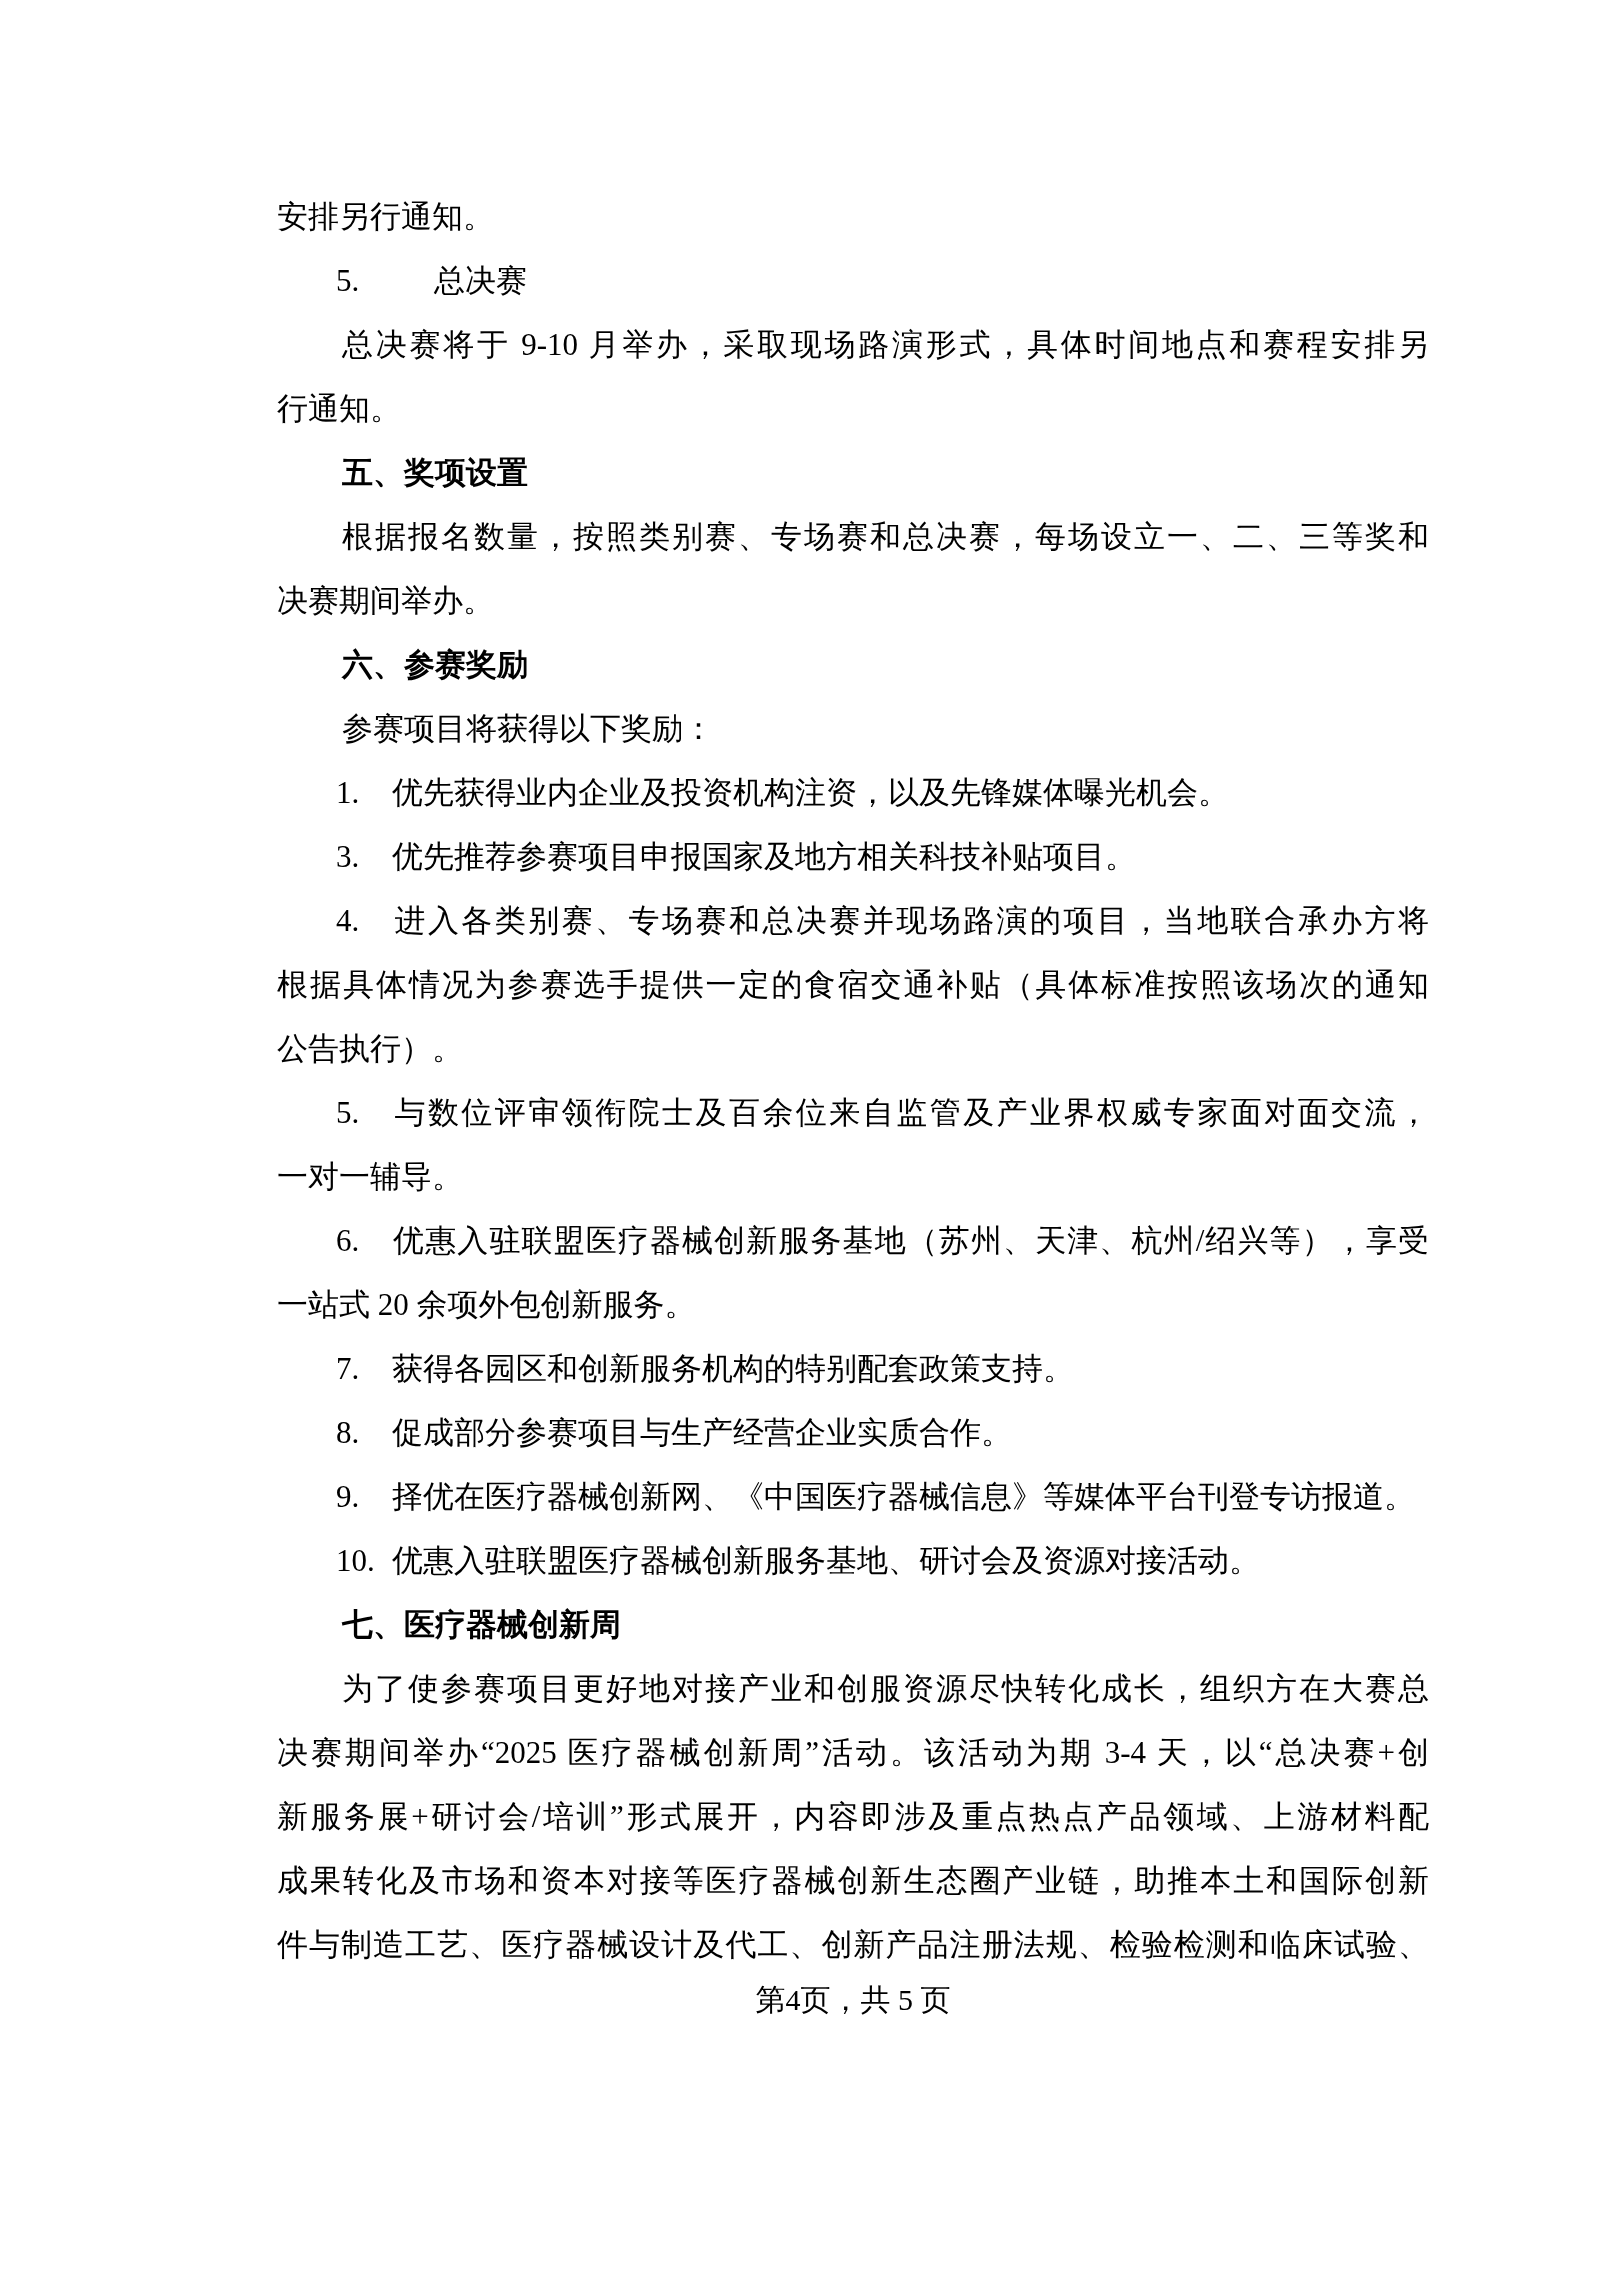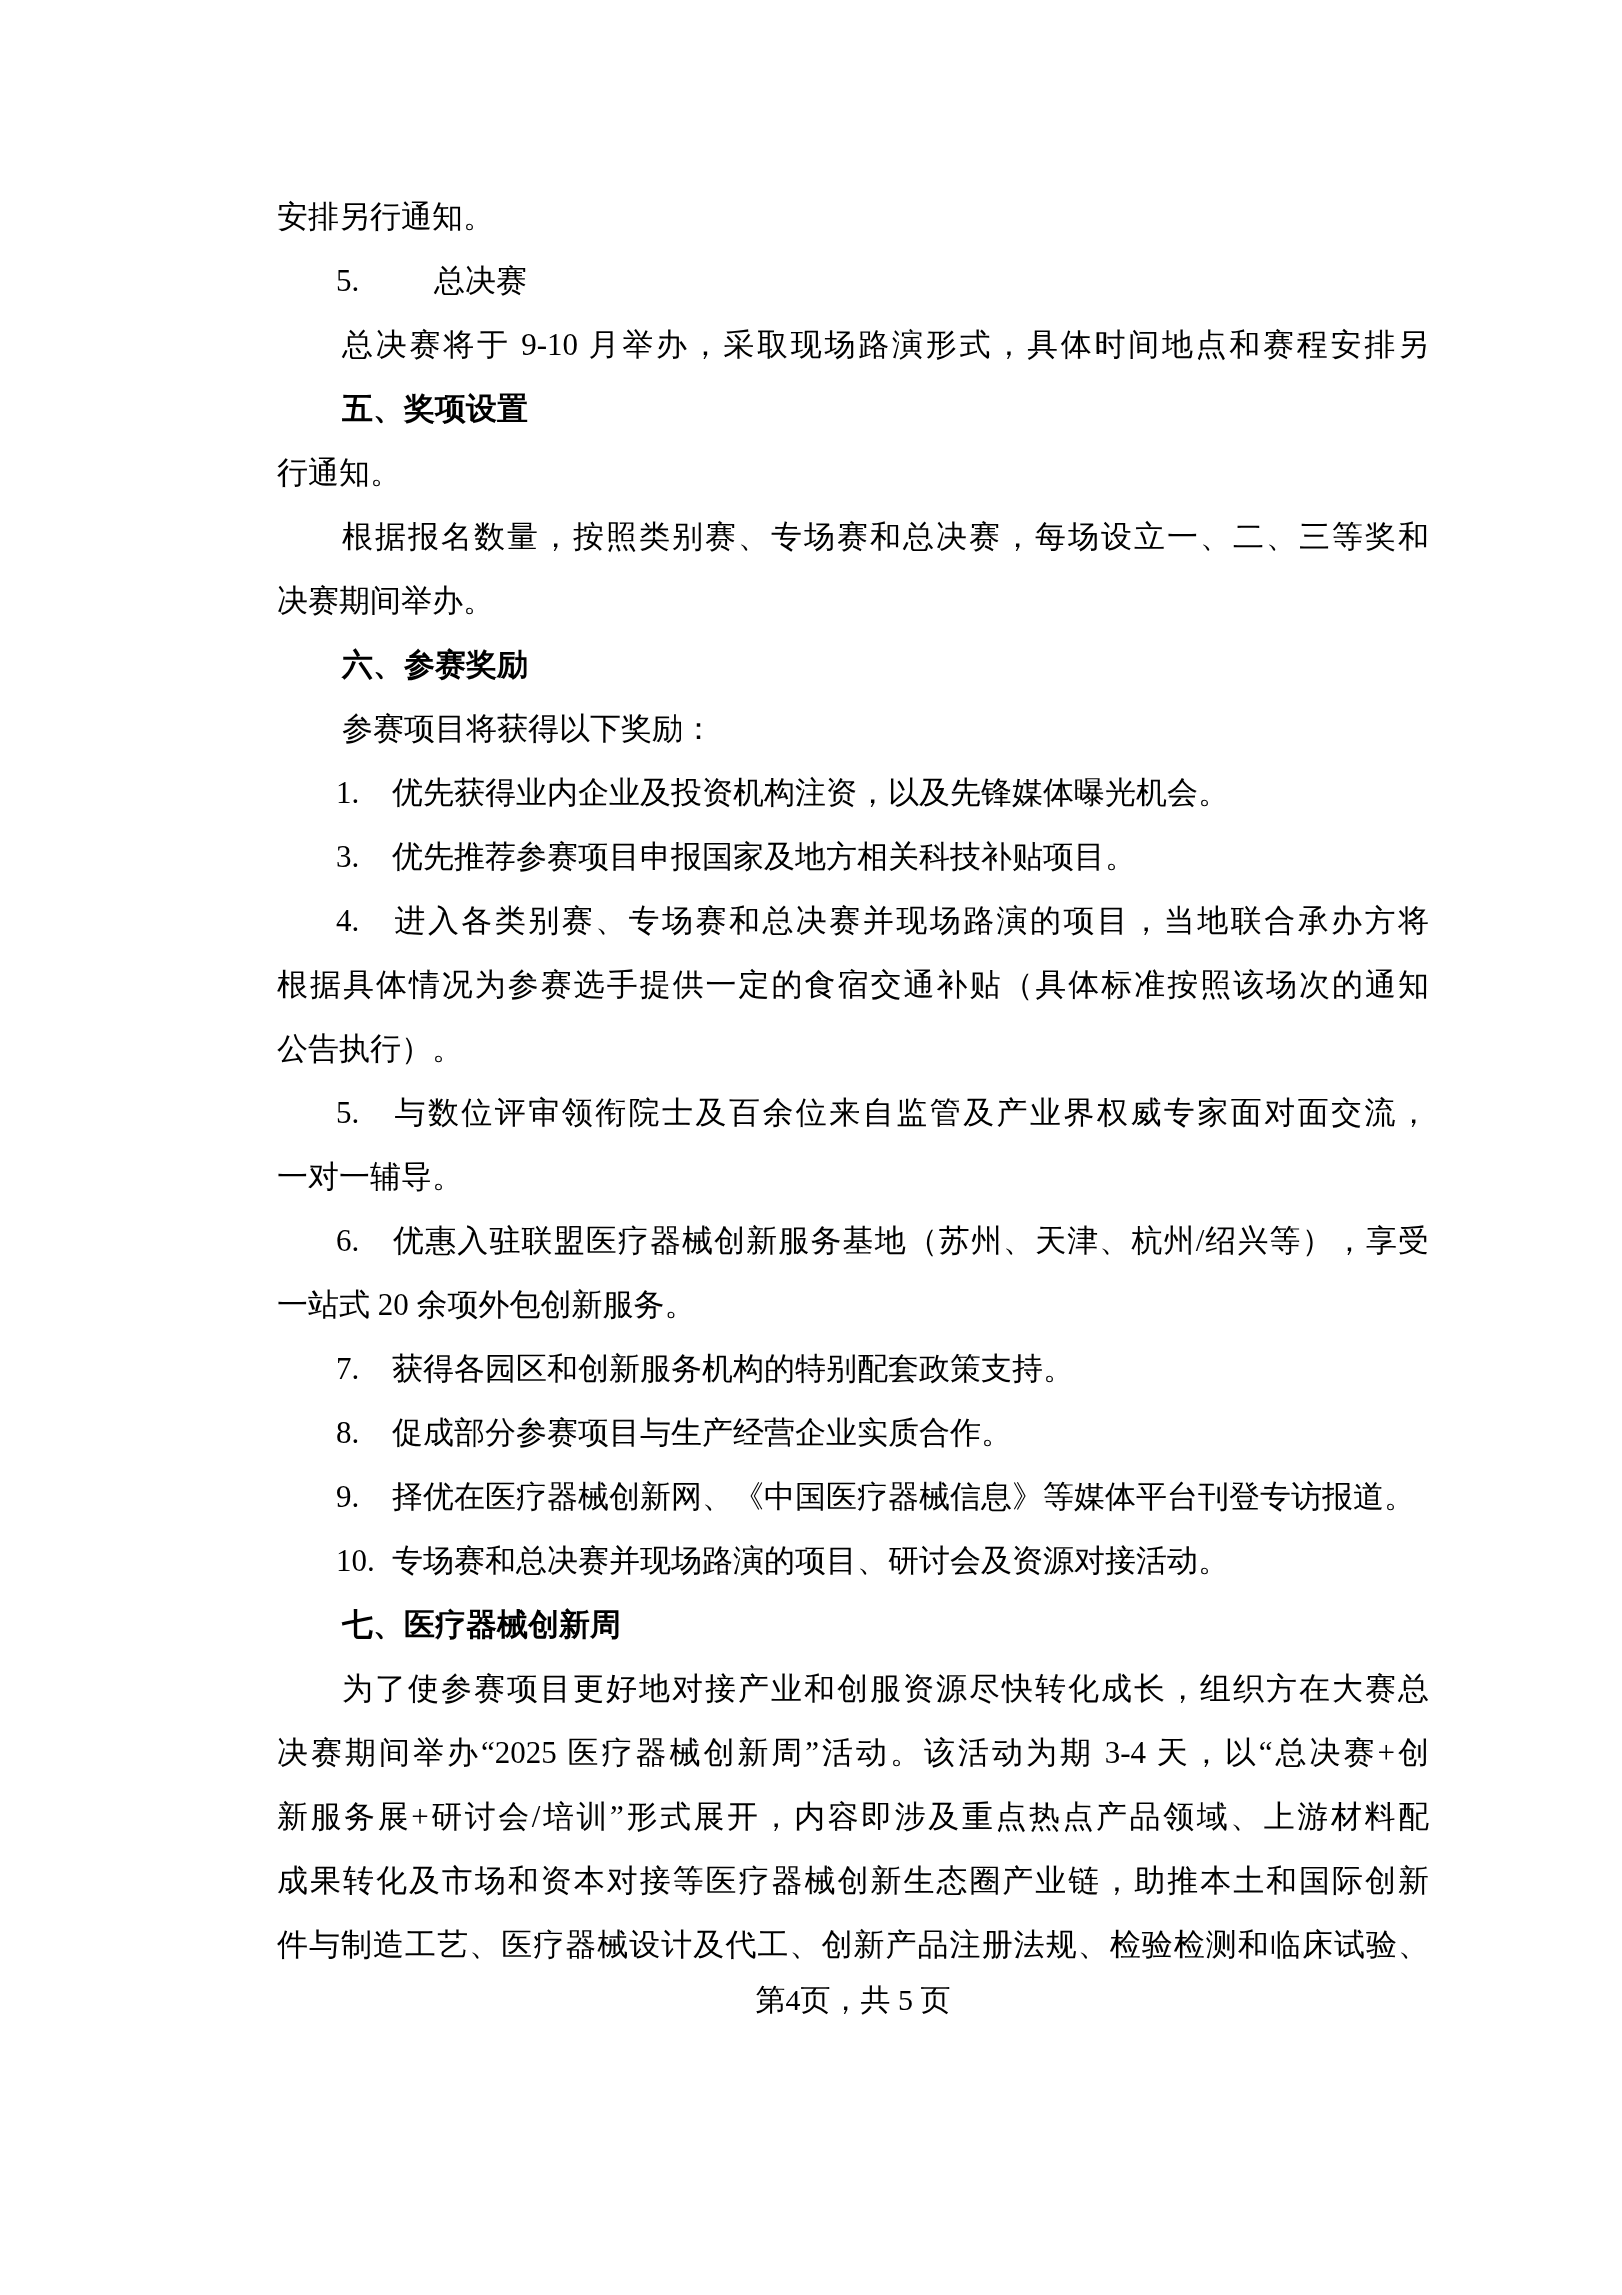--- a/index.html
+++ b/index.html
@@ -63,9 +63,9 @@
   <div class="line item item-wide"><span class="num">5.</span><span>总决赛</span></div>
 
   <div class="line para just">总决赛将于 9-10 月举办，采取现场路演形式，具体时间地点和赛程安排另</div>
+  <div class="line cont">行通知。</div>
+
   <div class="line head">五、奖项设置</div>
-
-  <div class="line cont">行通知。</div>
 
   <div class="line para just">根据报名数量，按照类别赛、专场赛和总决赛，每场设立一、二、三等奖和</div>
   <div class="line cont">决赛期间举办。</div>

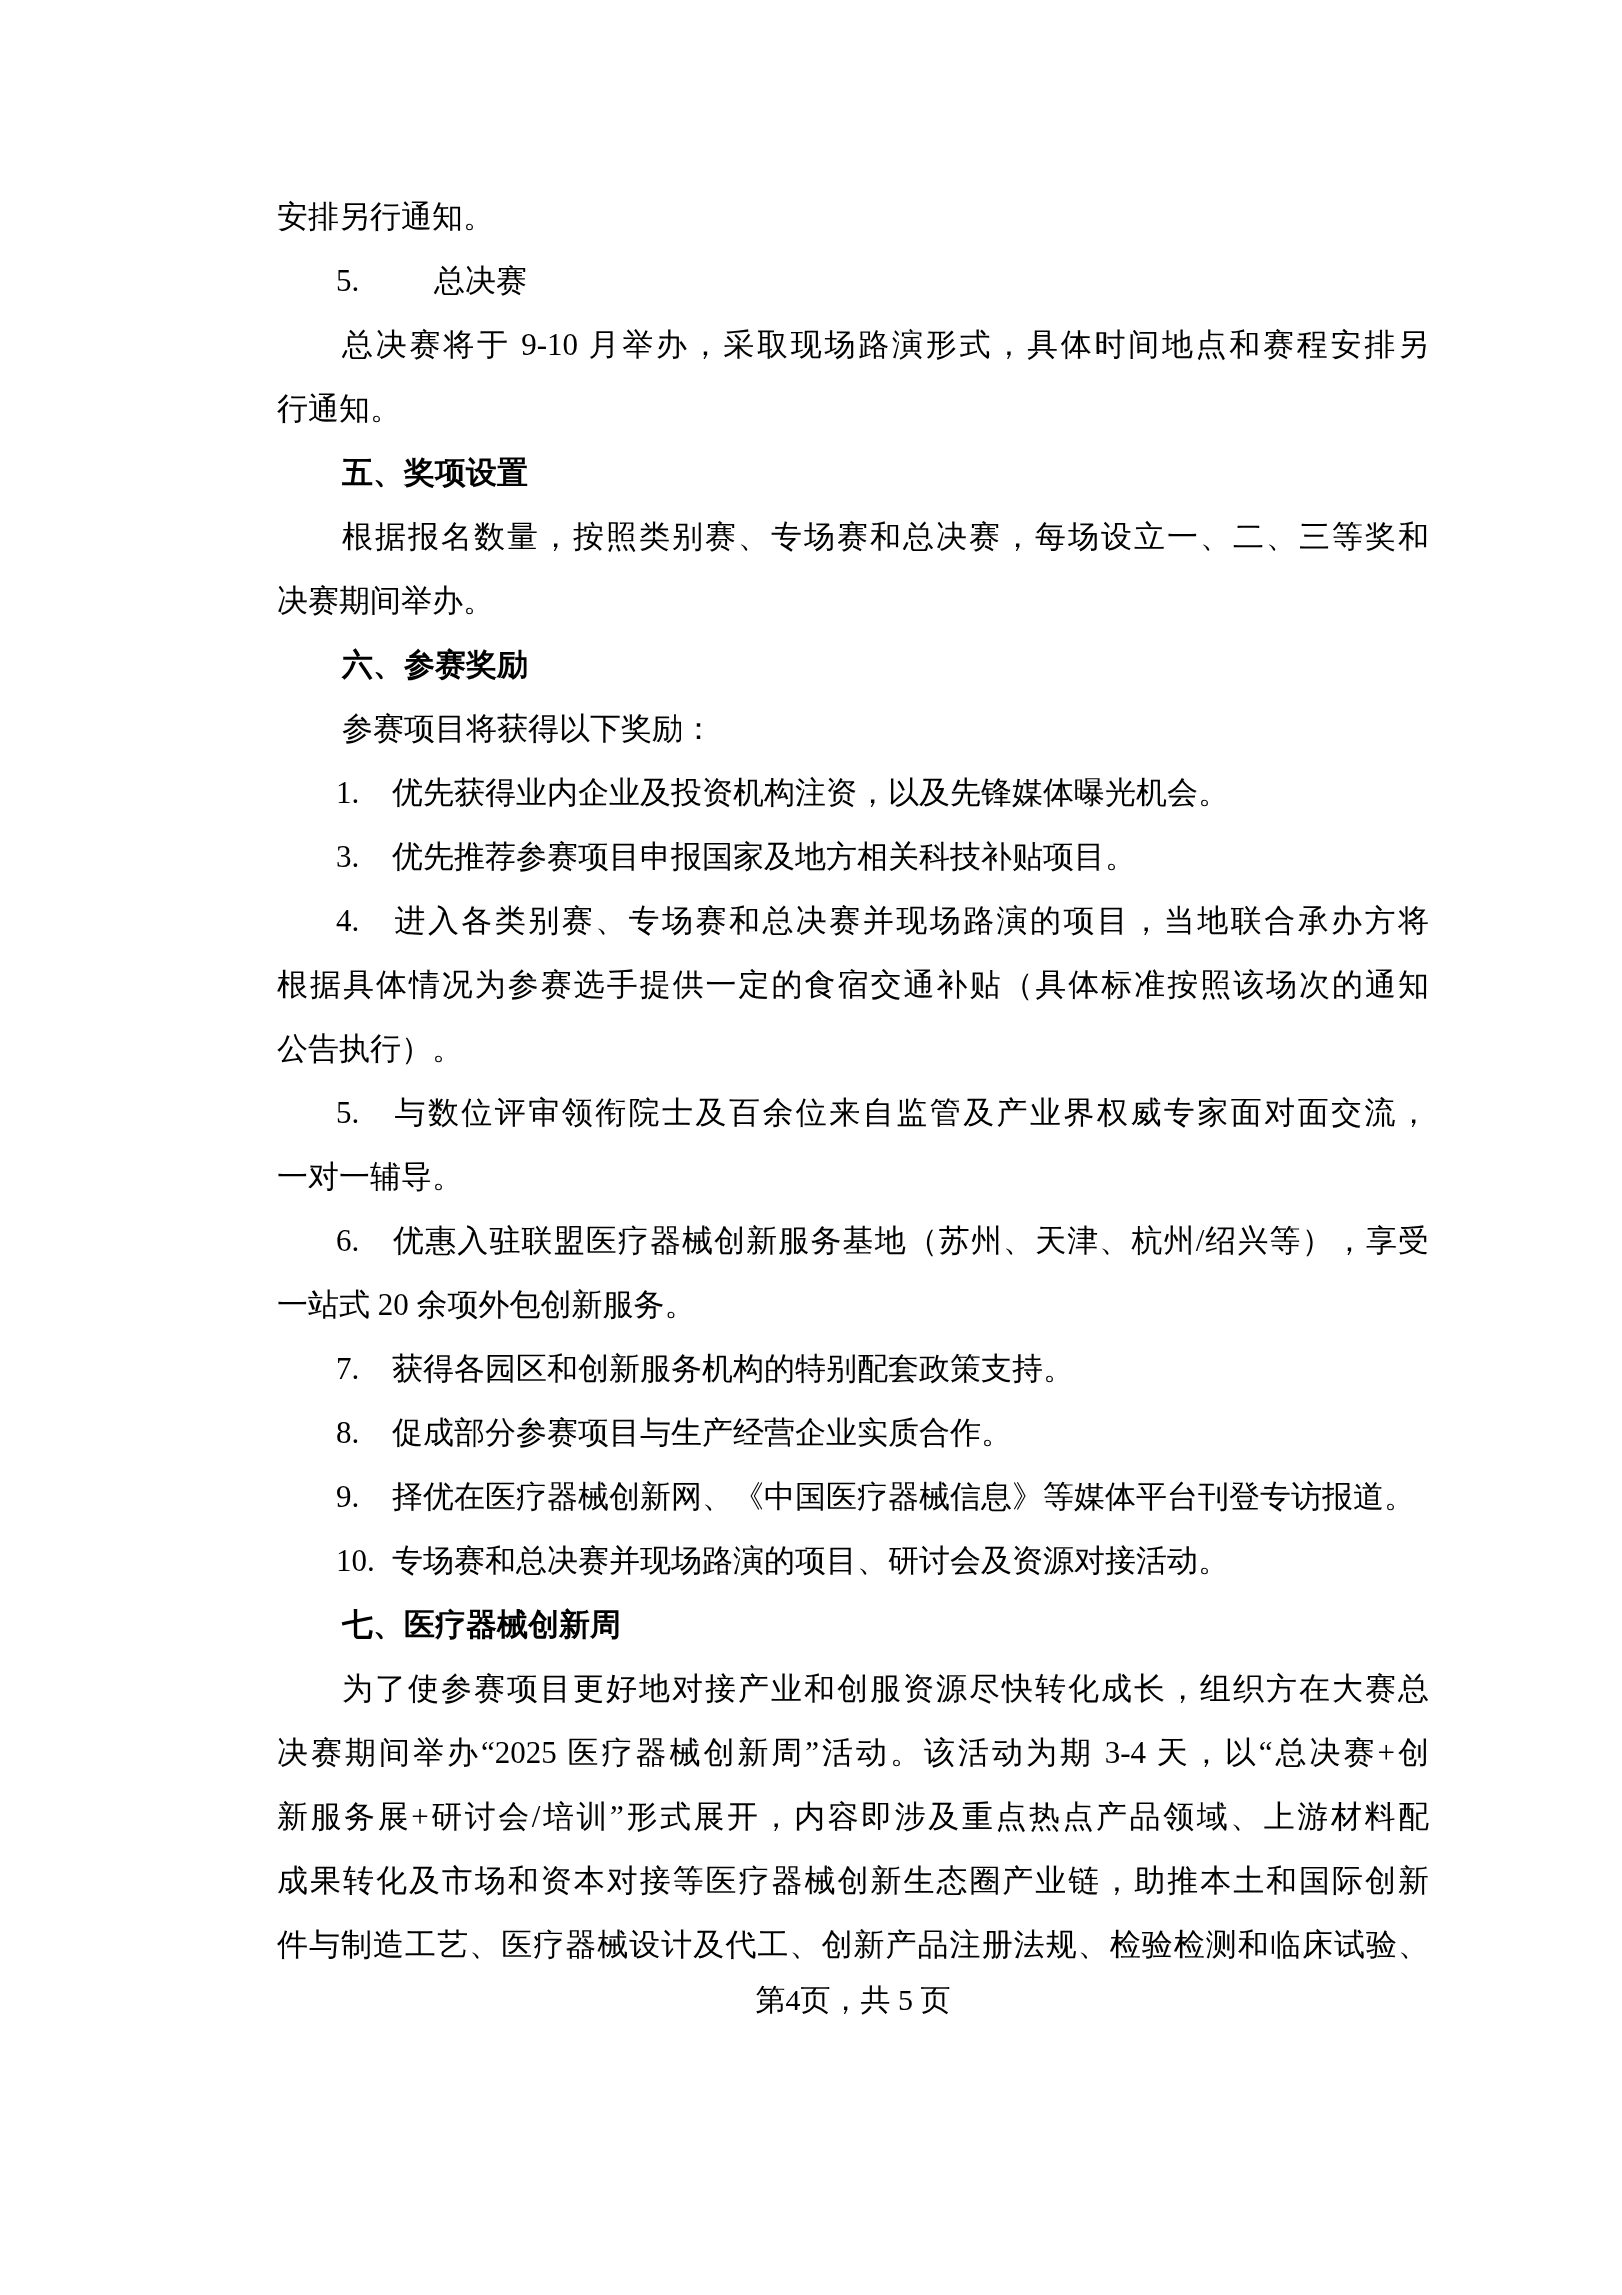--- a/index.html
+++ b/index.html
@@ -98,7 +98,7 @@
 
   <div class="line item"><span class="num">9.</span><span>择优在医疗器械创新网、《中国医疗器械信息》等媒体平台刊登专访报道。</span></div>
 
-  <div class="line item"><span class="num">10.</span><span>专场赛和总决赛并现场路演的项目、研讨会及资源对接活动。</span></div>
+  <div class="line item"><span class="num">10.</span><span>优惠入驻联盟医疗器械创新服务基地、研讨会及资源对接活动。</span></div>
 
   <div class="line head">七、医疗器械创新周</div>
 

